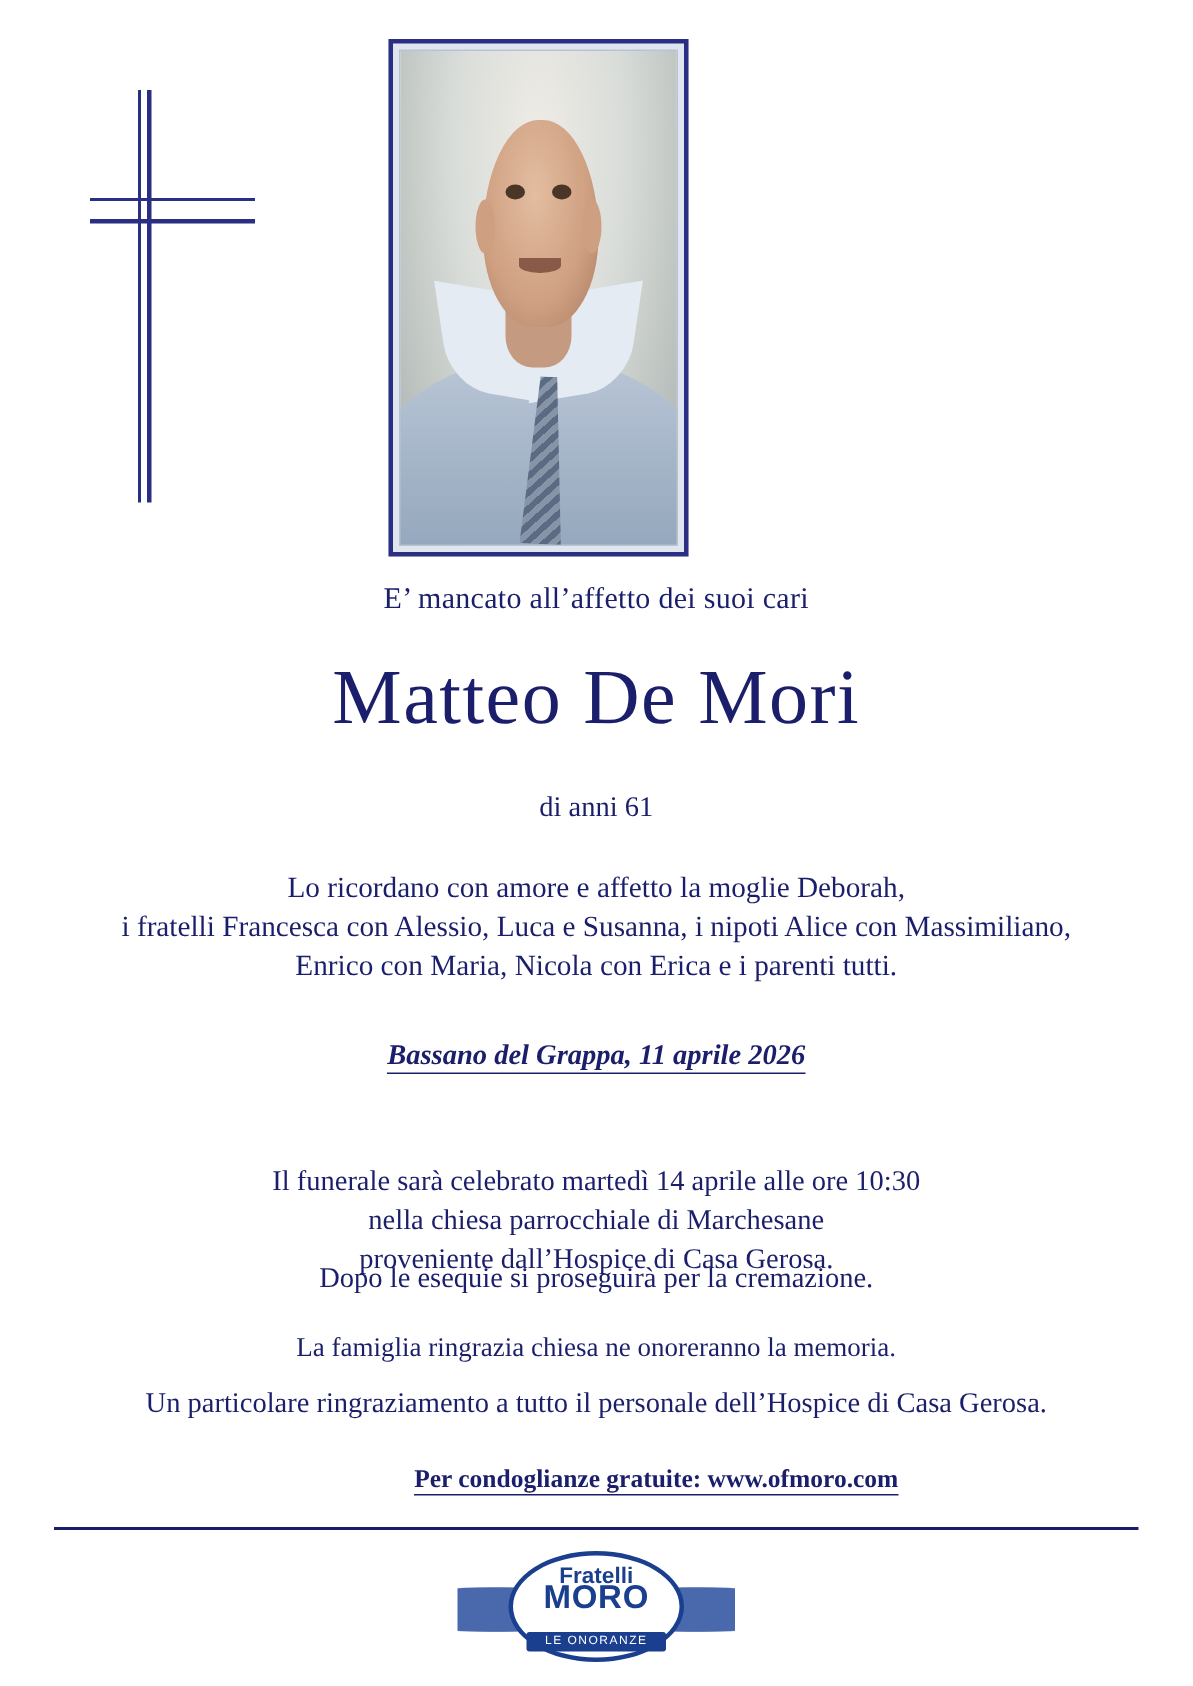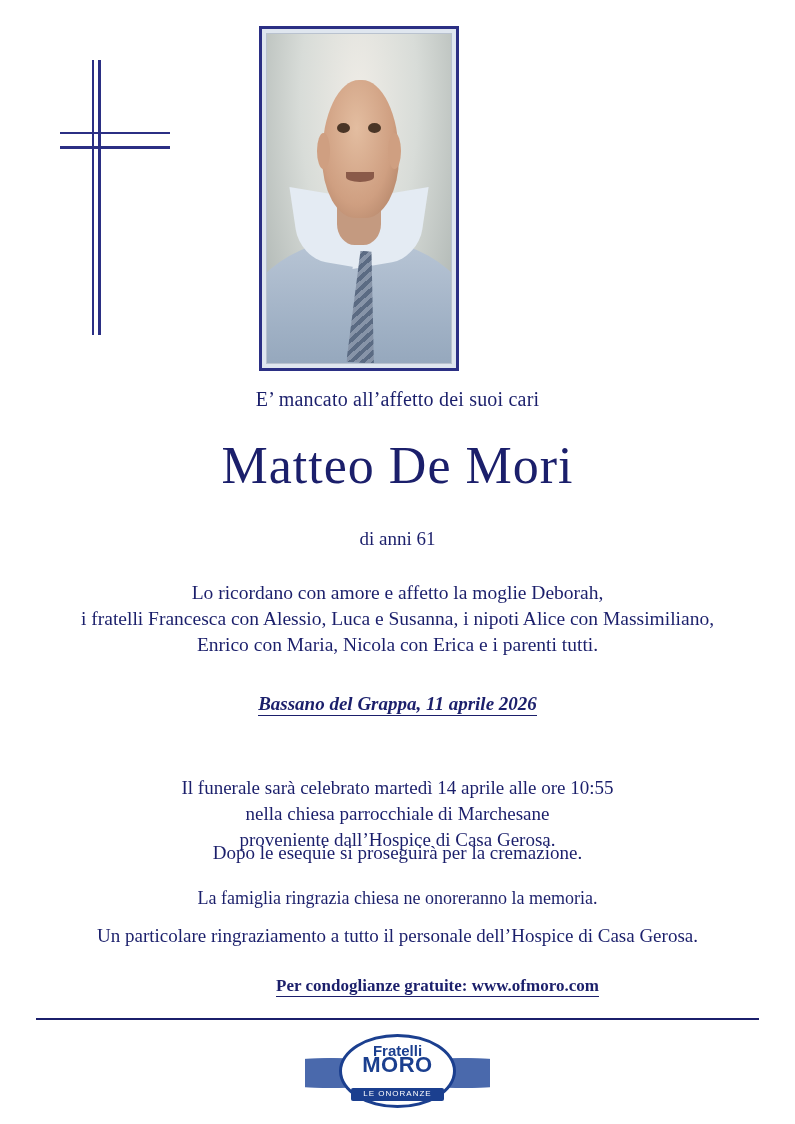--- a/index.html
+++ b/index.html
@@ -352,7 +352,7 @@
   </div>
 
   <div class="txt funeral">
-    <div>Il funerale sarà celebrato martedì 14 aprile alle ore 10:55</div>
+    <div>Il funerale sarà celebrato martedì 14 aprile alle ore 10:30</div>
     <div>nella chiesa parrocchiale di Marchesane</div>
     <div>proveniente dall’Hospice di Casa Gerosa.</div>
   </div>

